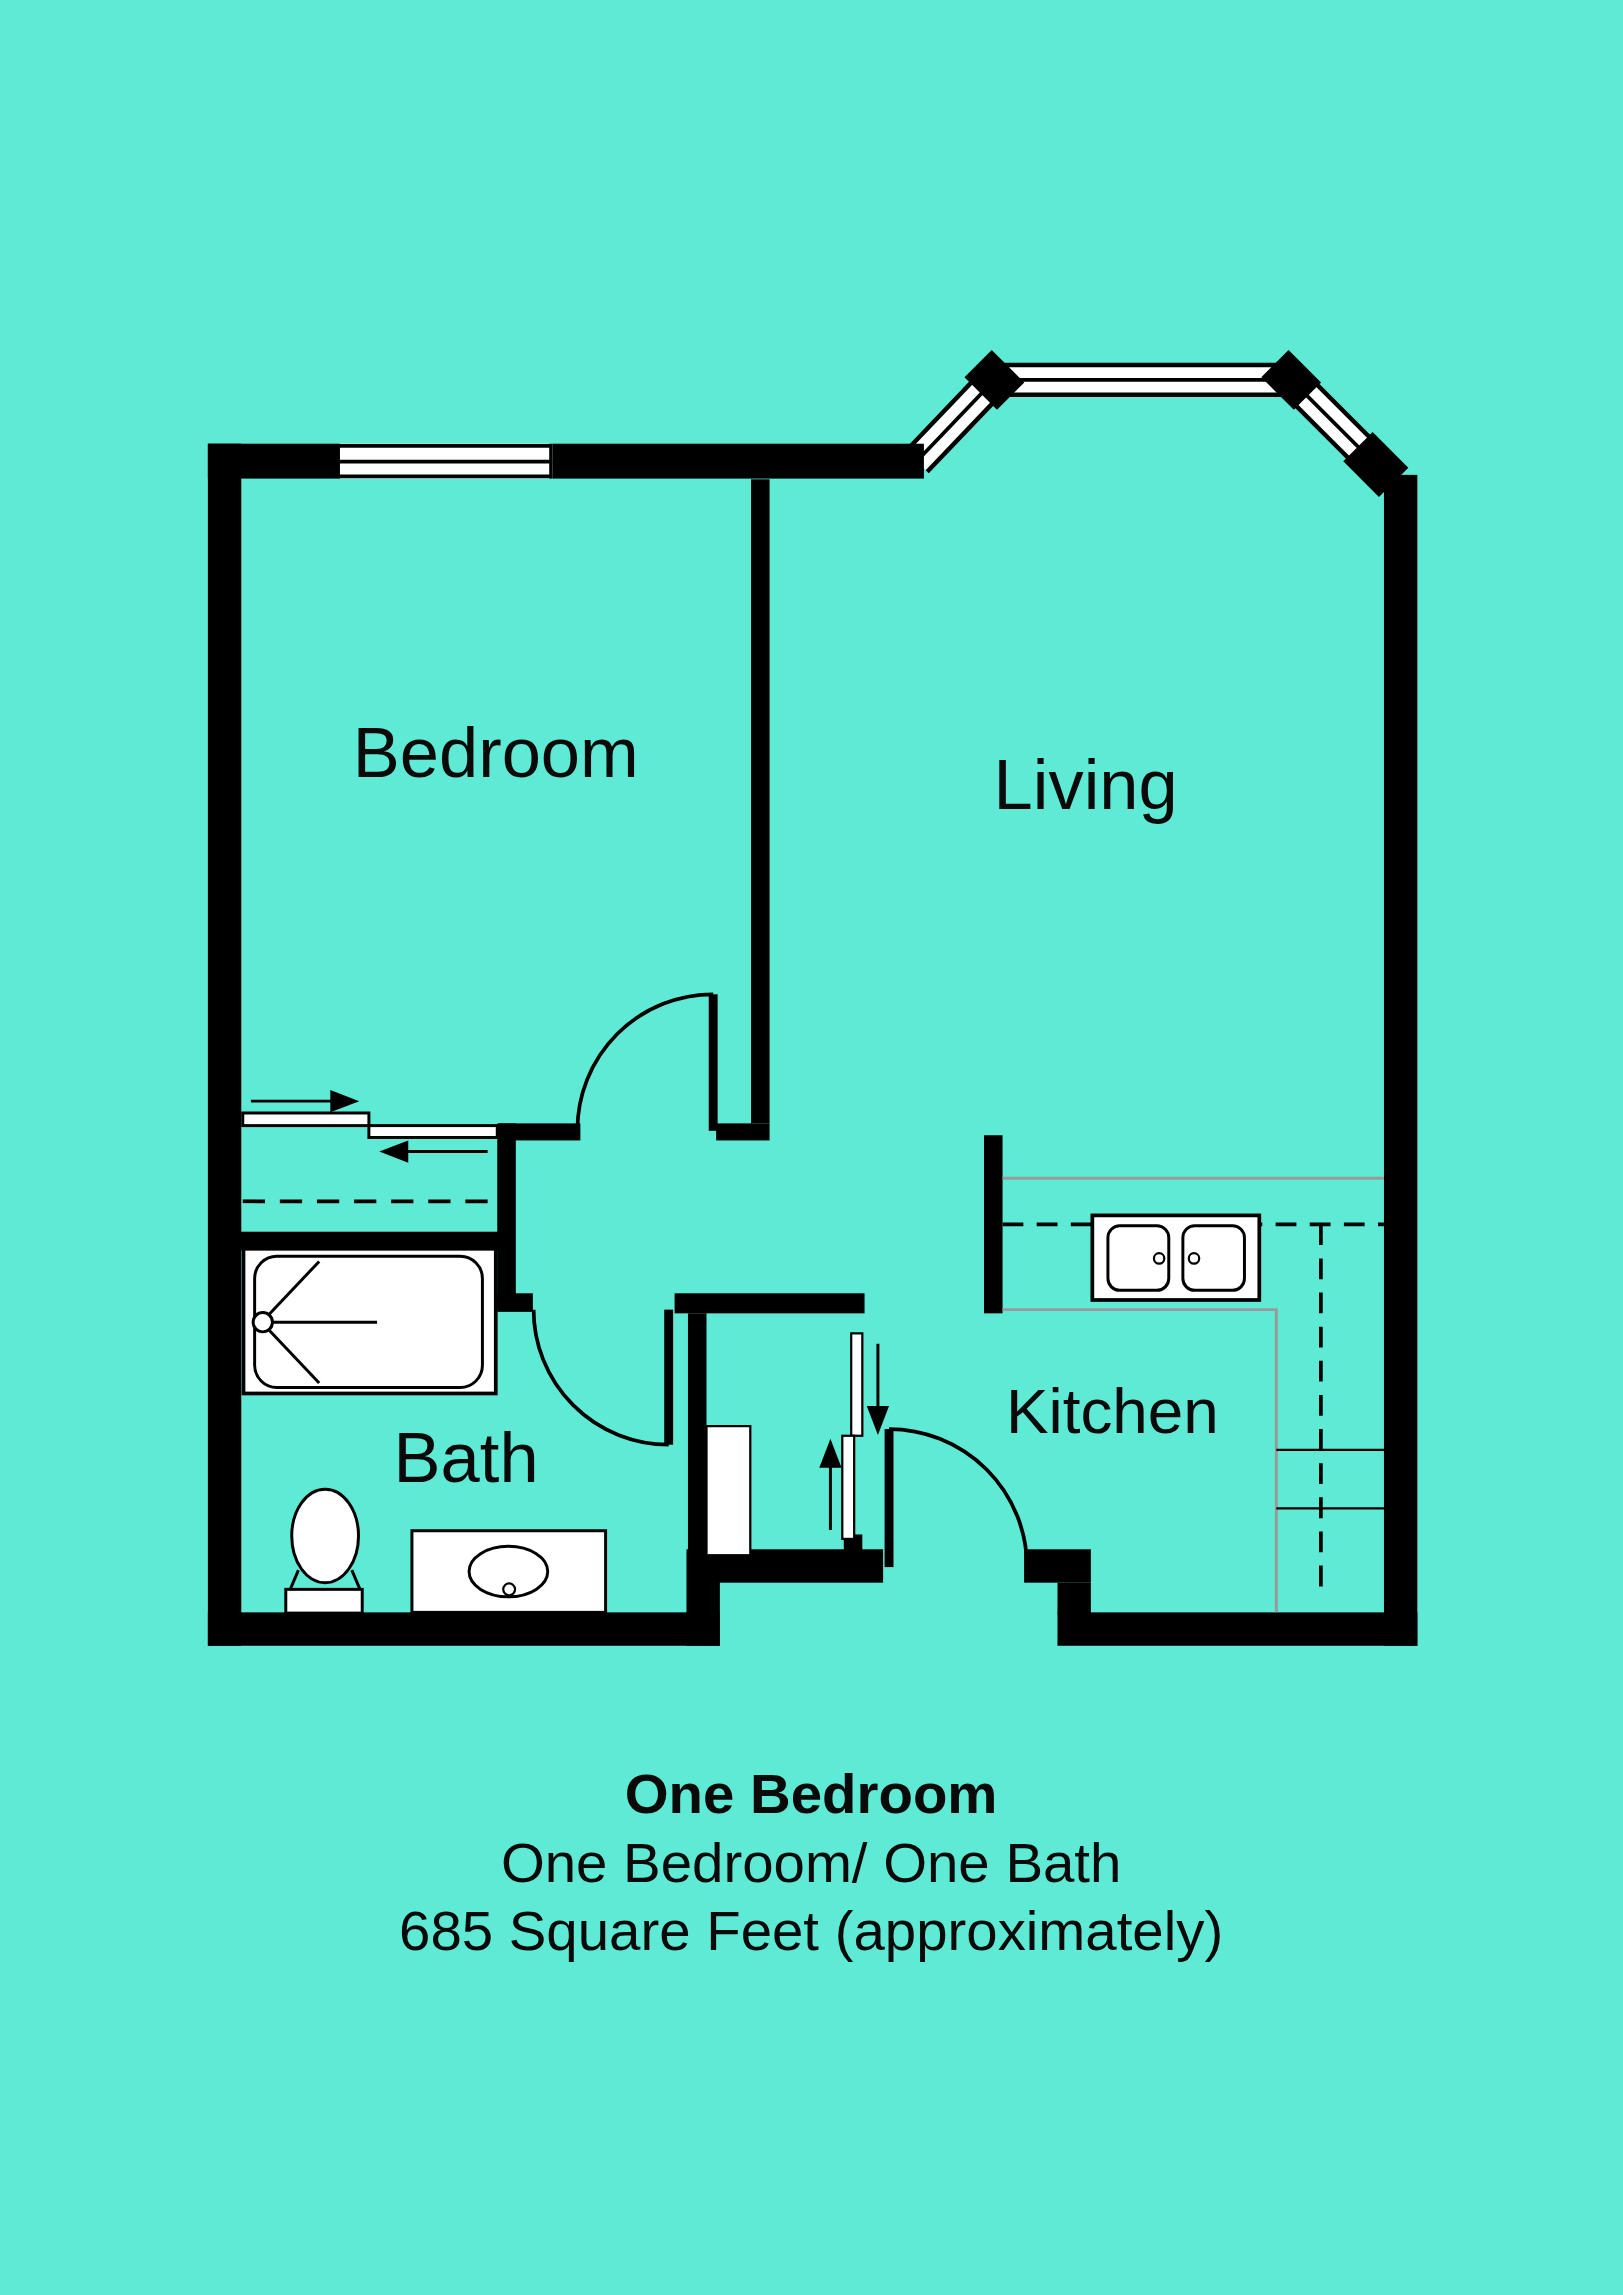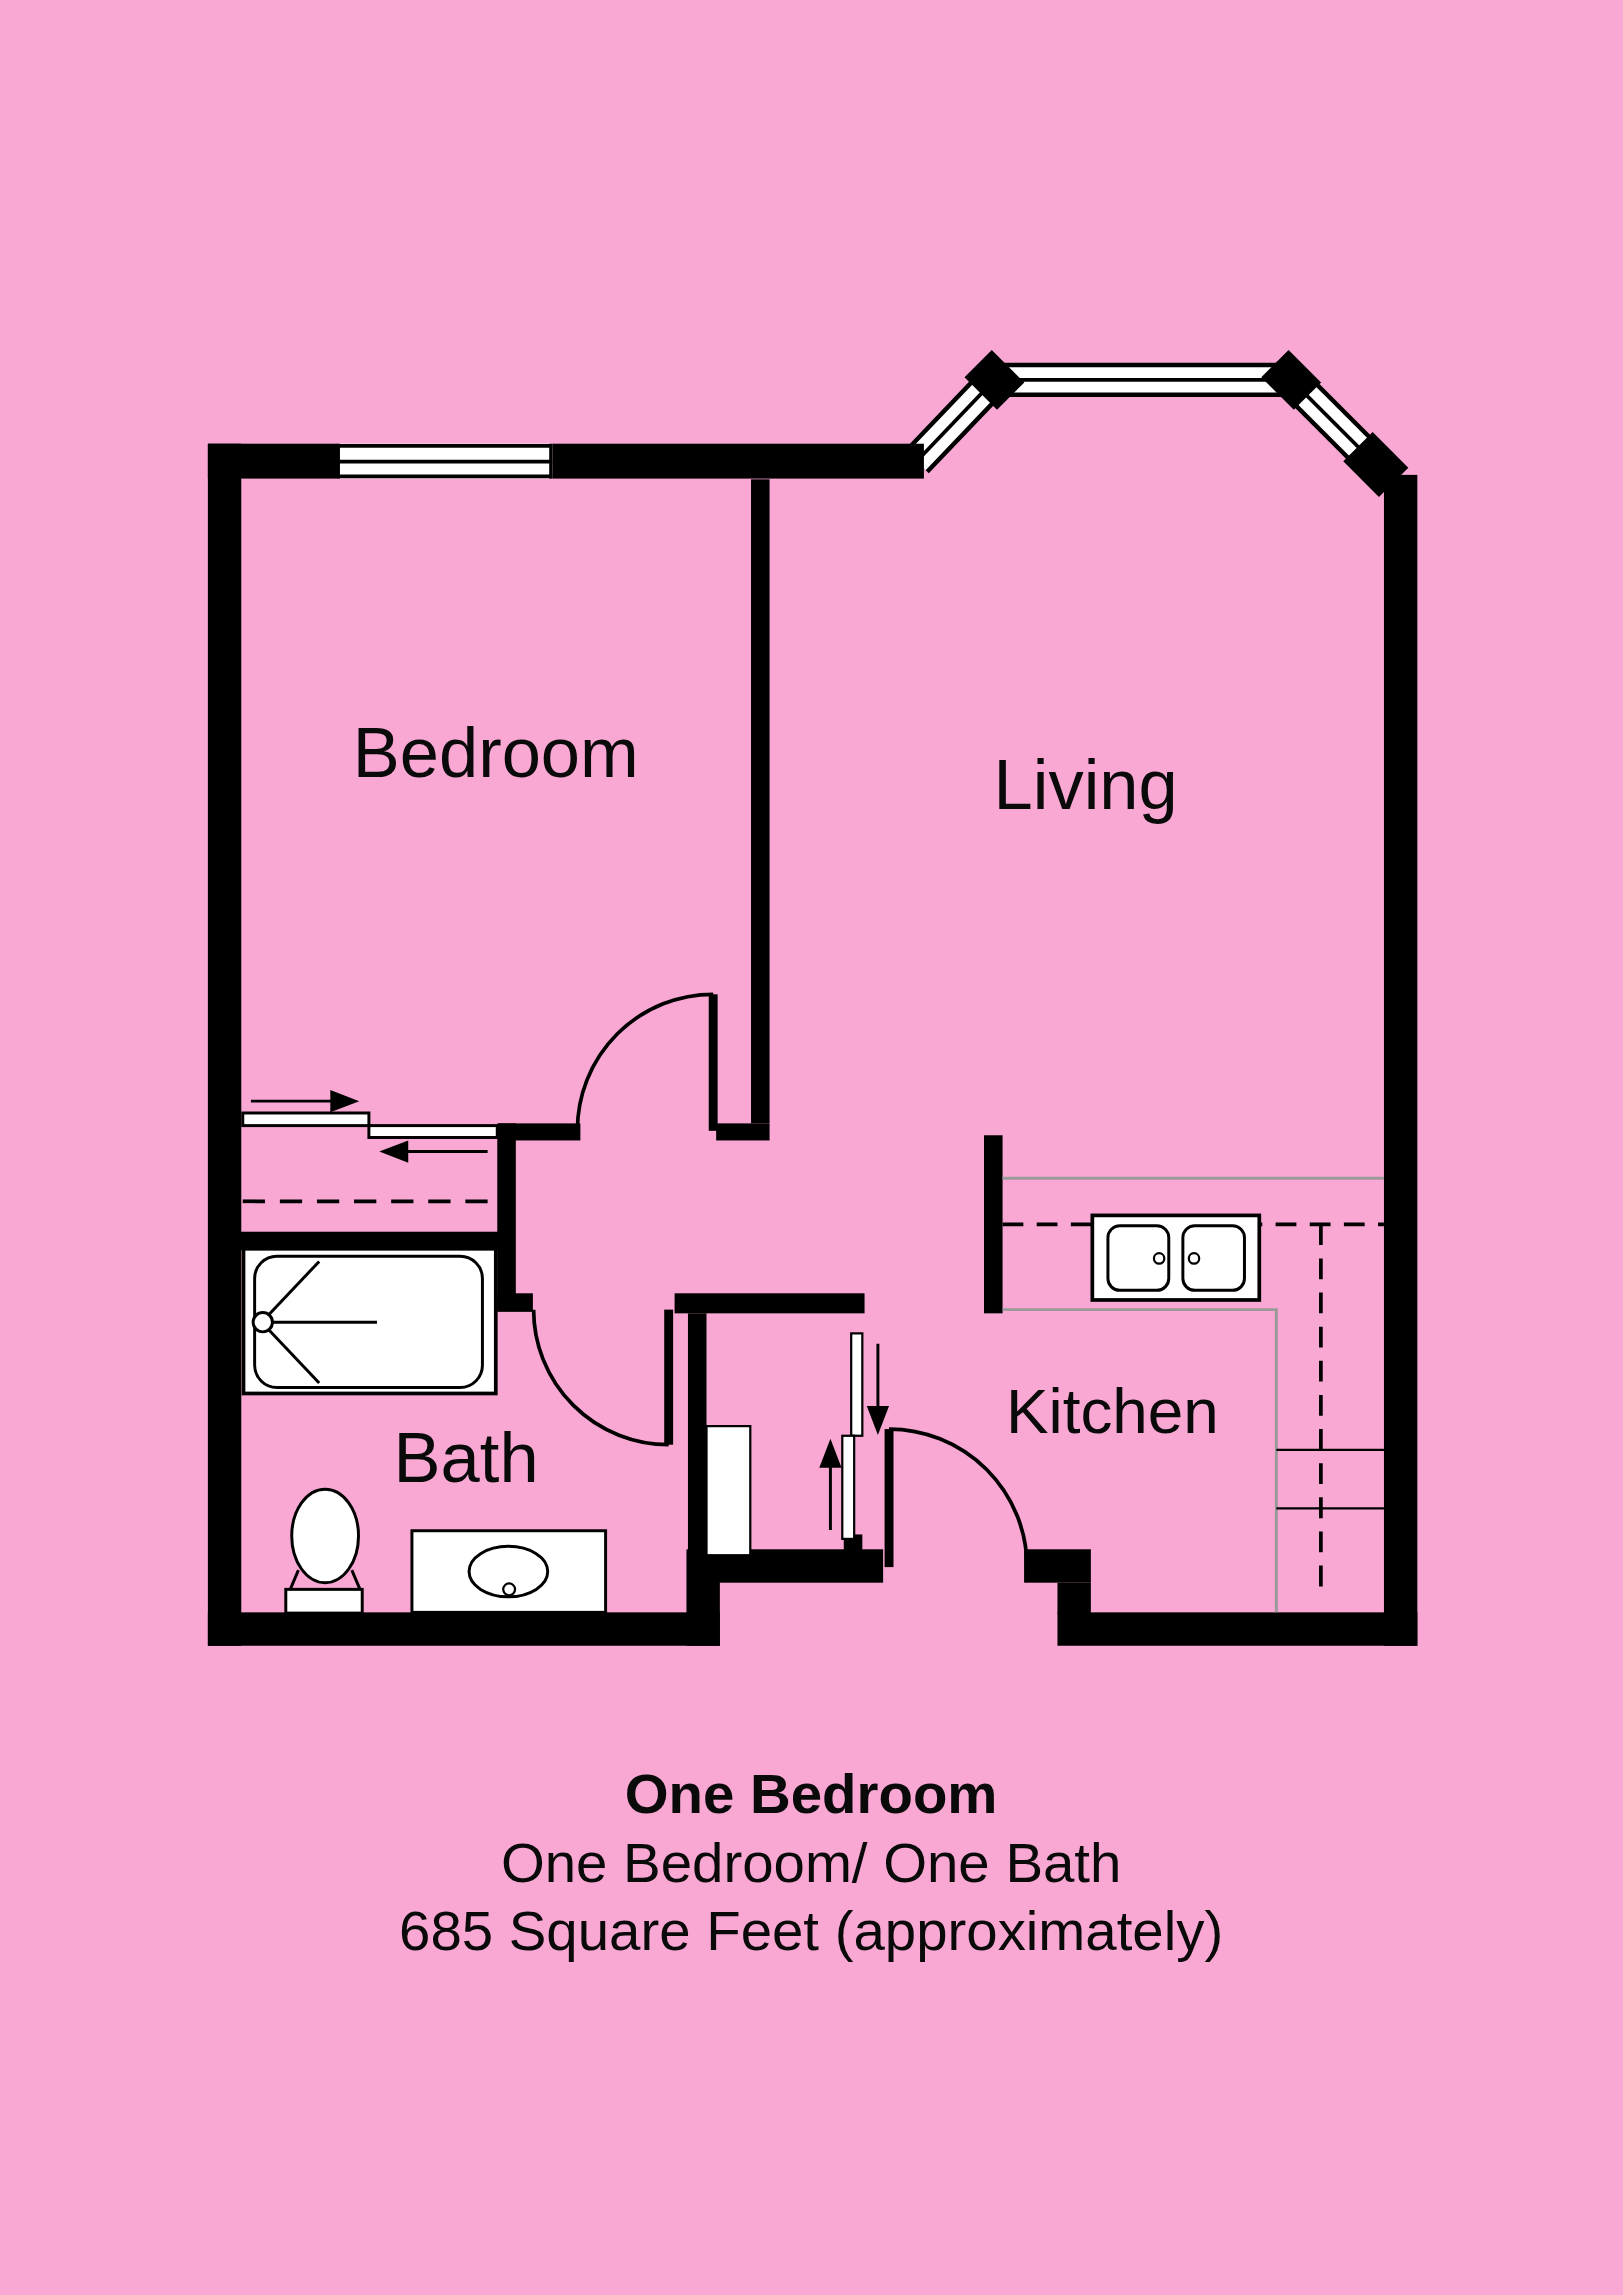--- a/index.html
+++ b/index.html
@@ -3,7 +3,7 @@
 <meta charset="utf-8">
 <style>
   html,body{margin:0;padding:0;background:#ffffff;}
-  .page{position:relative;width:1623px;height:2295px;background:#f9a8d4;overflow:hidden;}
+  .page{position:relative;width:1623px;height:2295px;background:#5eead4;overflow:hidden;}
   svg{display:block;}
   text{font-family:"Liberation Sans",sans-serif;fill:#0a0a0a;}
   .room-label{font-size:95px;}

